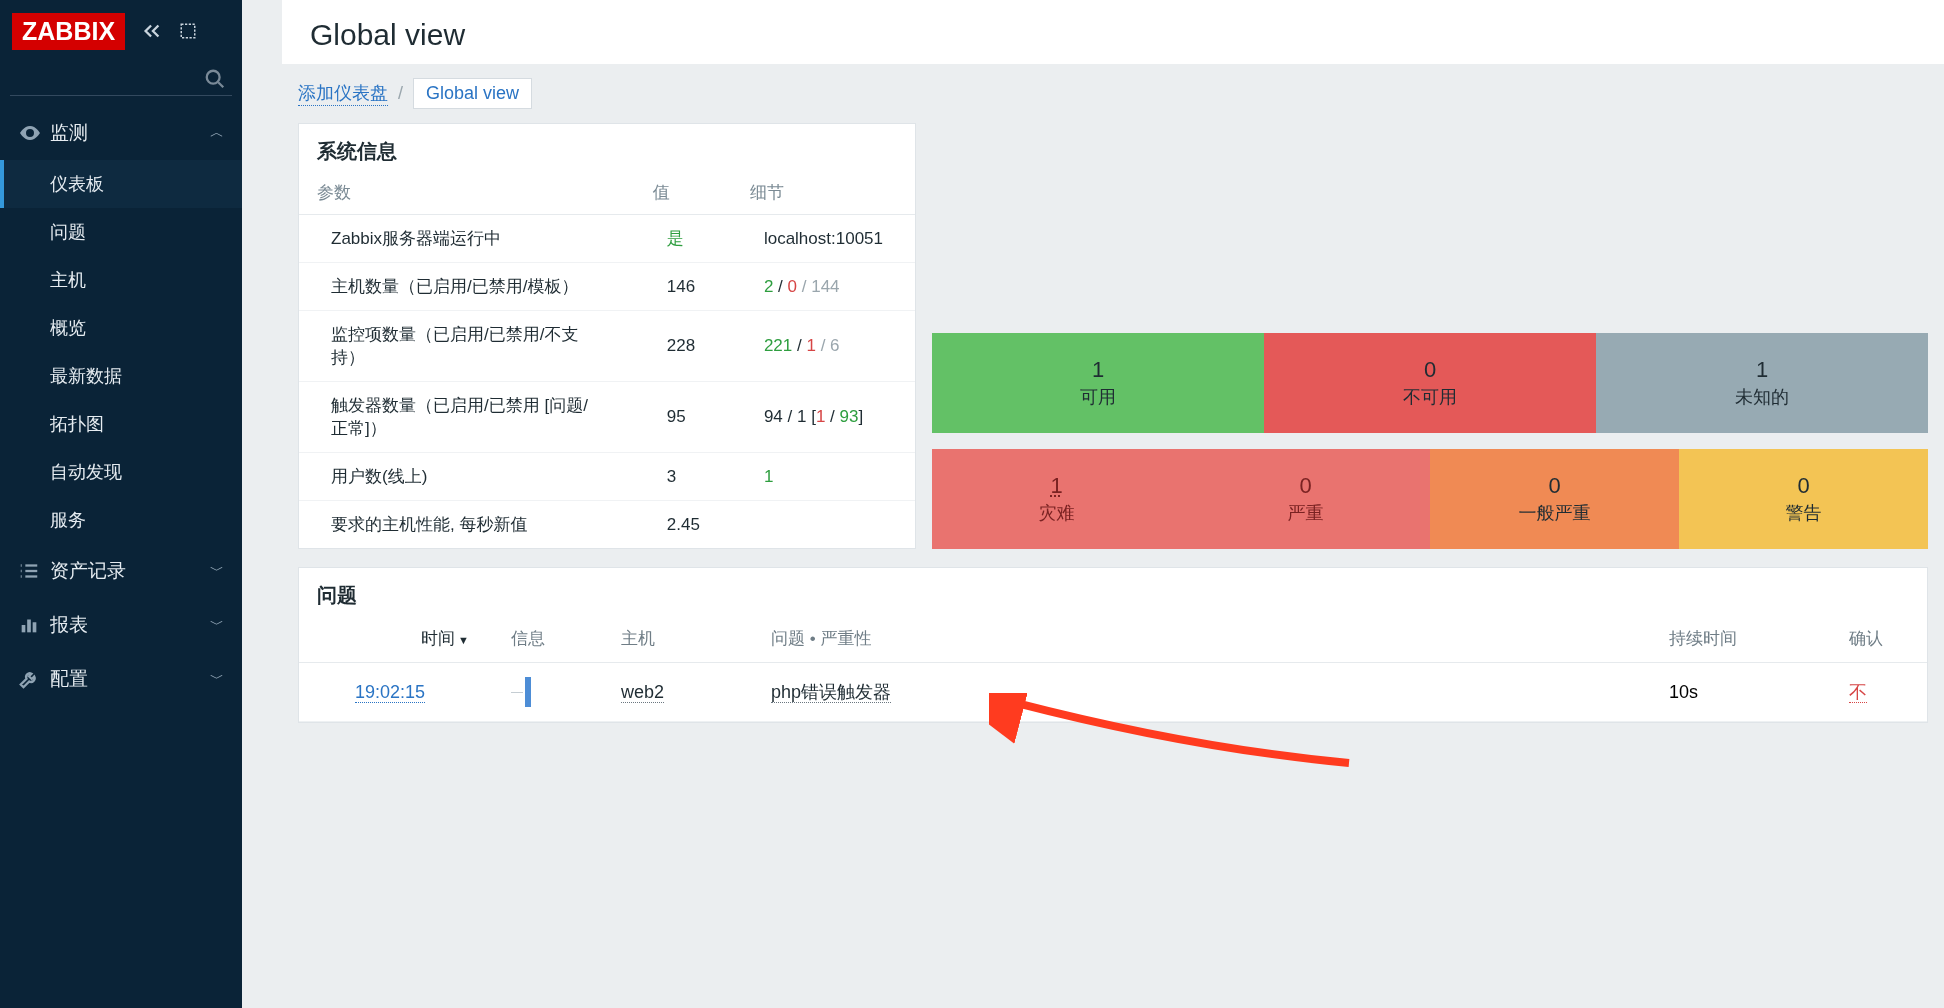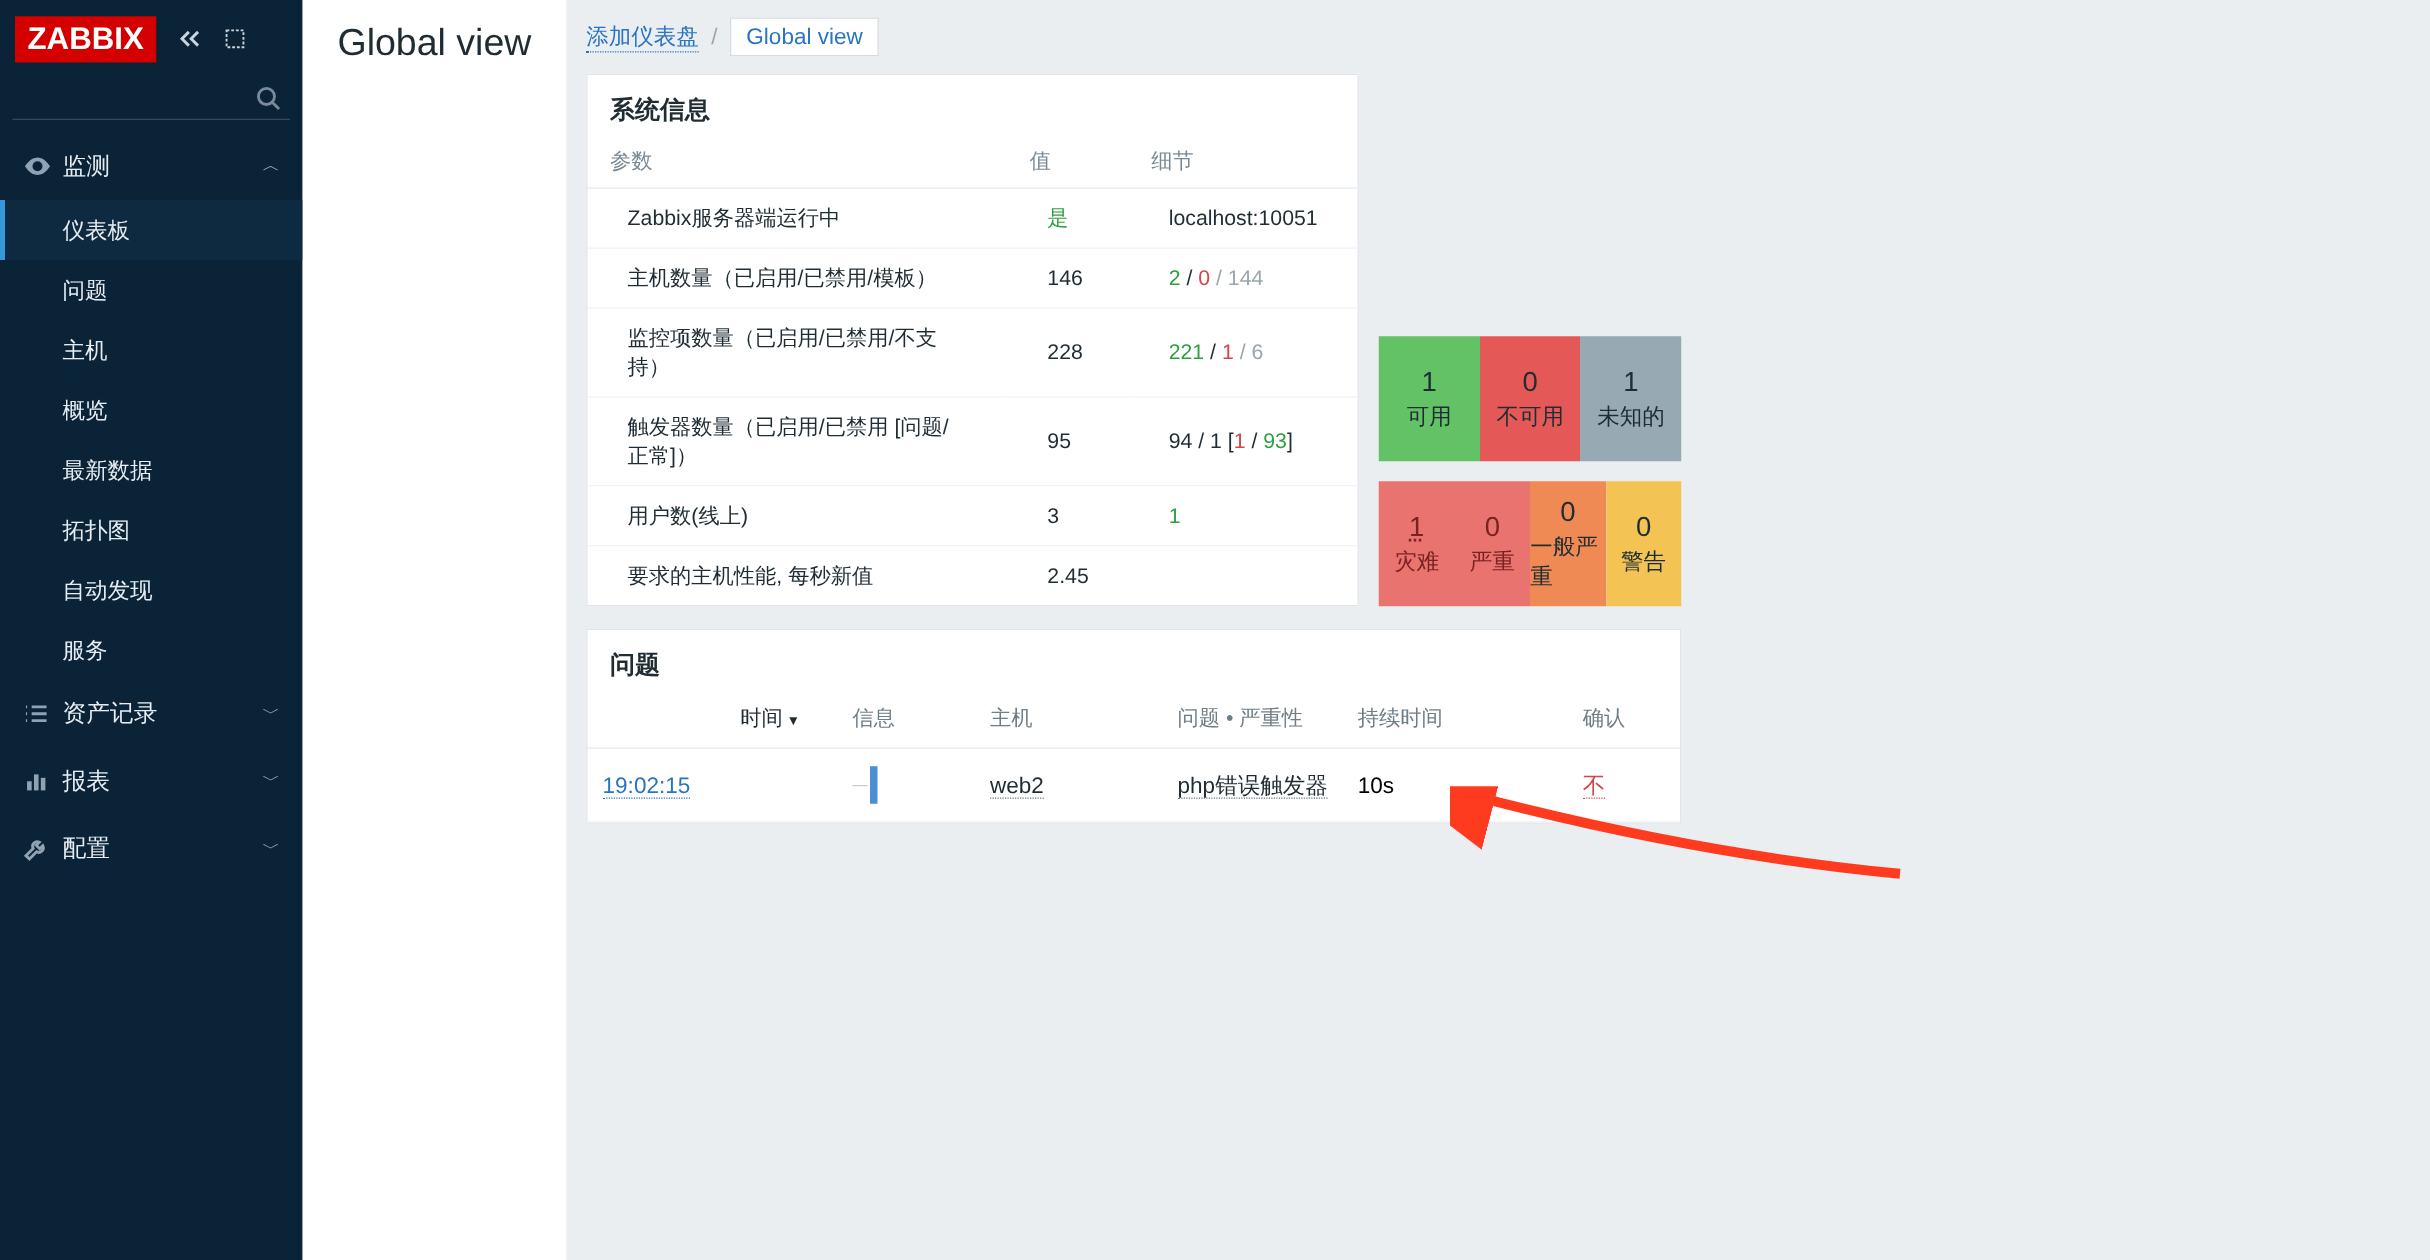--- a/index.html
+++ b/index.html
@@ -25,7 +25,7 @@
 .nav-item.active { border-left: 4px solid #3498db; padding-left: 46px; background: #0e2a40; }
 
 
-.main { flex: 1; display: flex; flex-direction: row; overflow: auto; }
+.main { flex: 1; display: flex; flex-direction: column; overflow: auto; margin-left: 40px; }
 .page-header { padding: 18px 28px 12px; background: #fff; }
 .page-title { font-size: 30px; font-weight: 400; color: #1f2c33; }
 .content { padding: 14px 16px; }

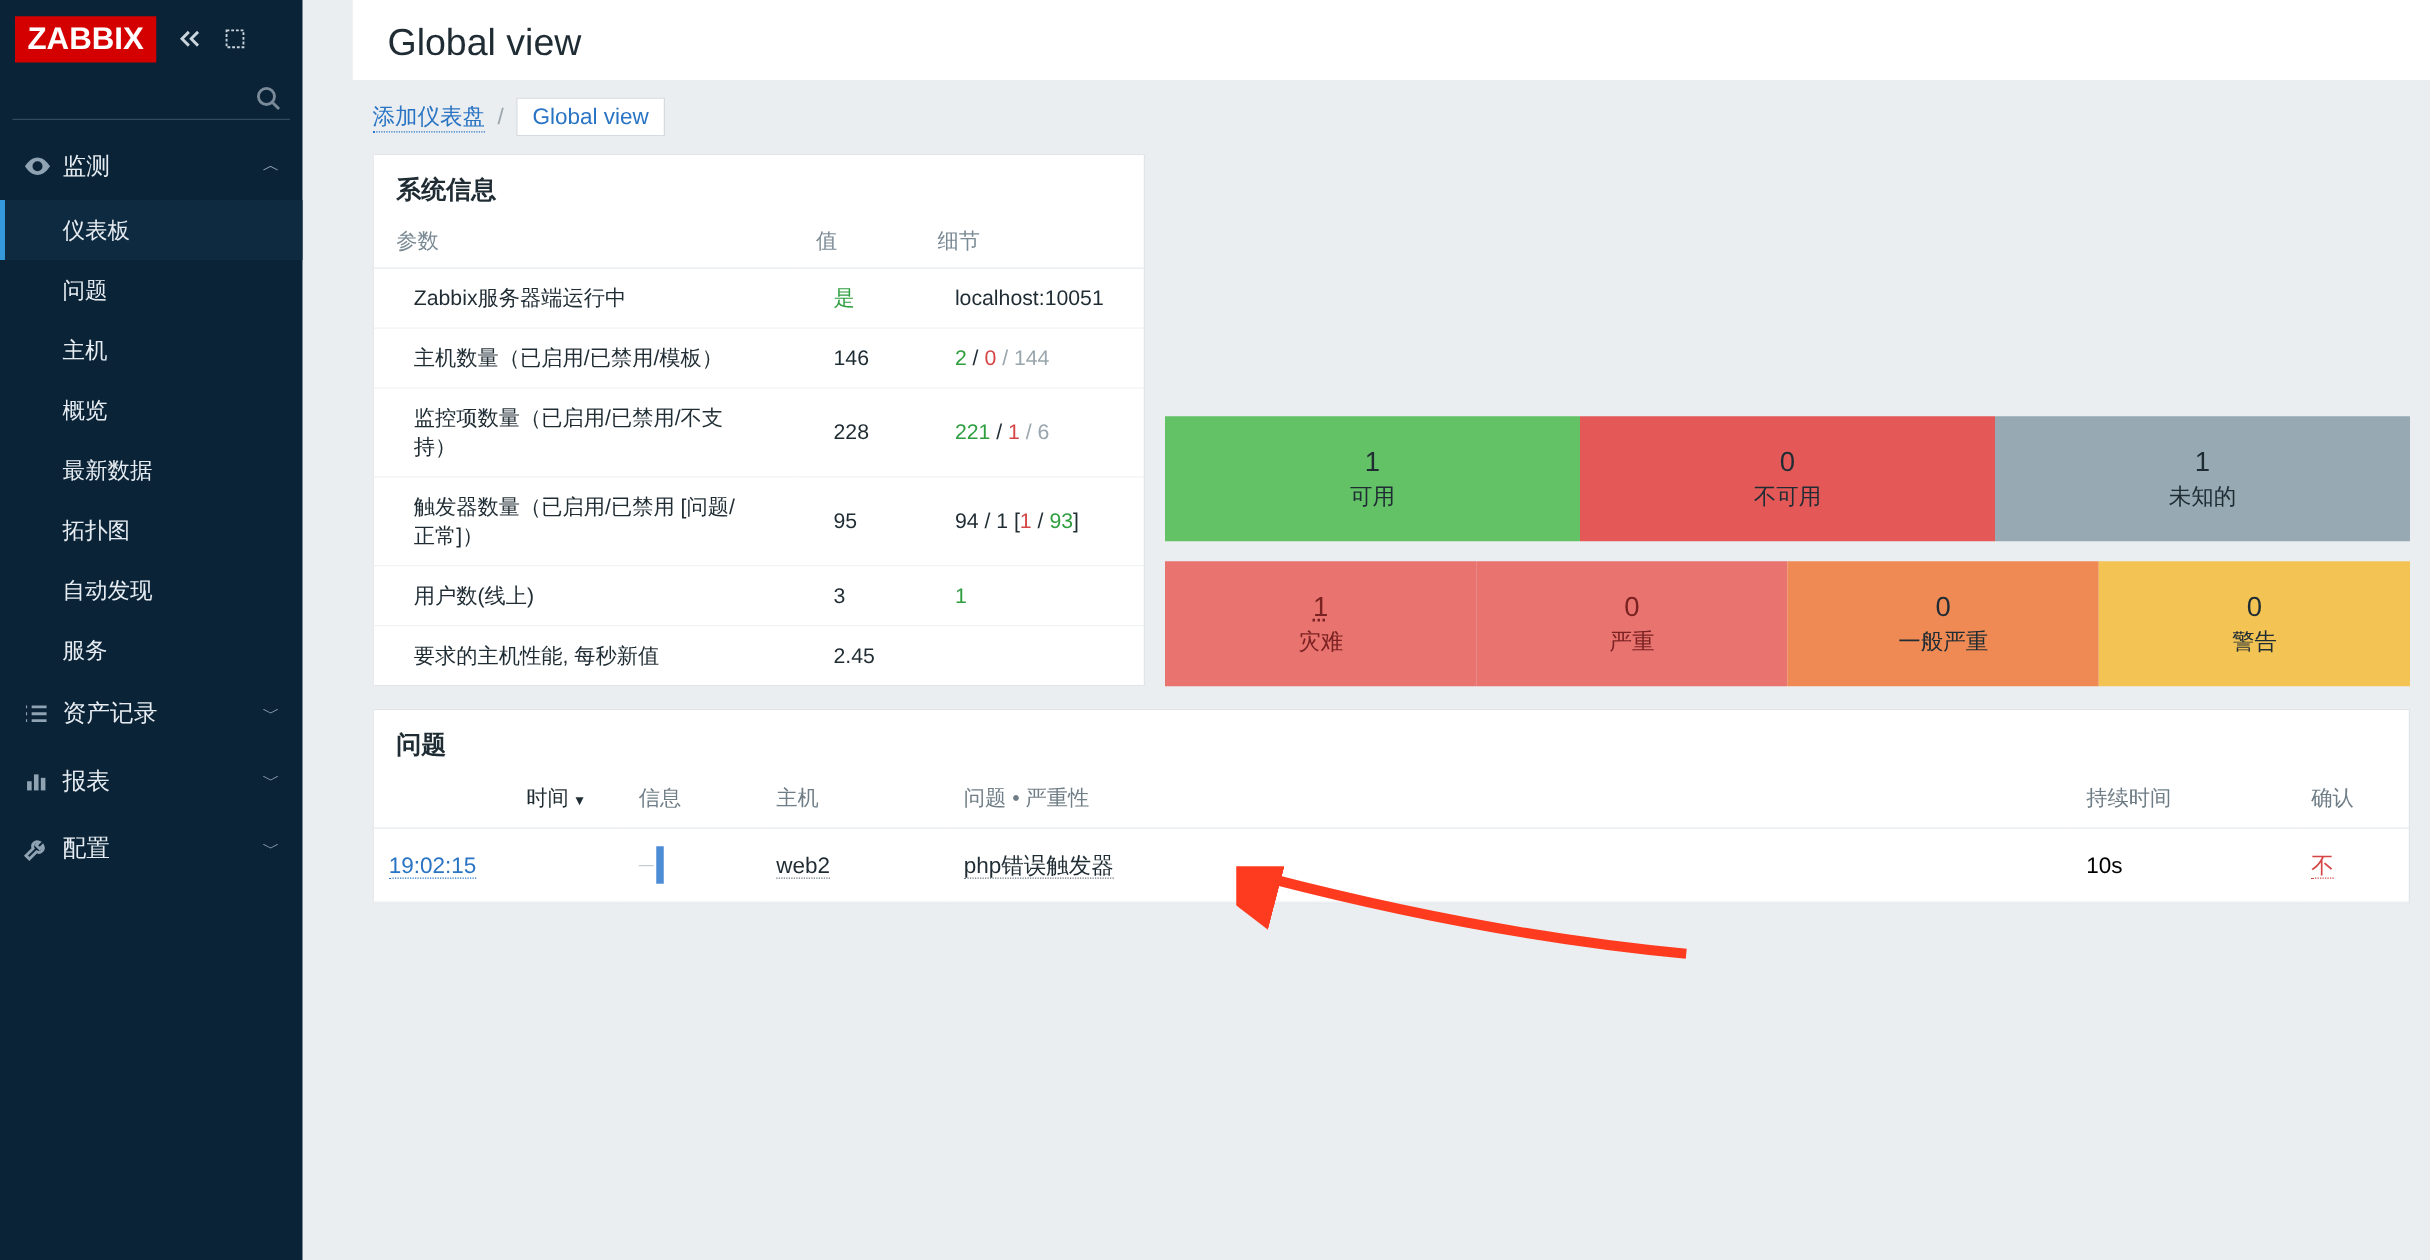--- a/index.html
+++ b/index.html
@@ -281,7 +281,7 @@
             </thead>
           <tbody id="prob-body">
               <tr>
-                <td style="text-align:left; padding-right:30px;"><span class="time-cell">19:02:15</span></td>
+                <td style="text-align:center; padding-right:30px;"><span class="time-cell">19:02:15</span></td>
                 <td>
                   <span class="info-wrapper">
                     <span class="info-dash"></span>

